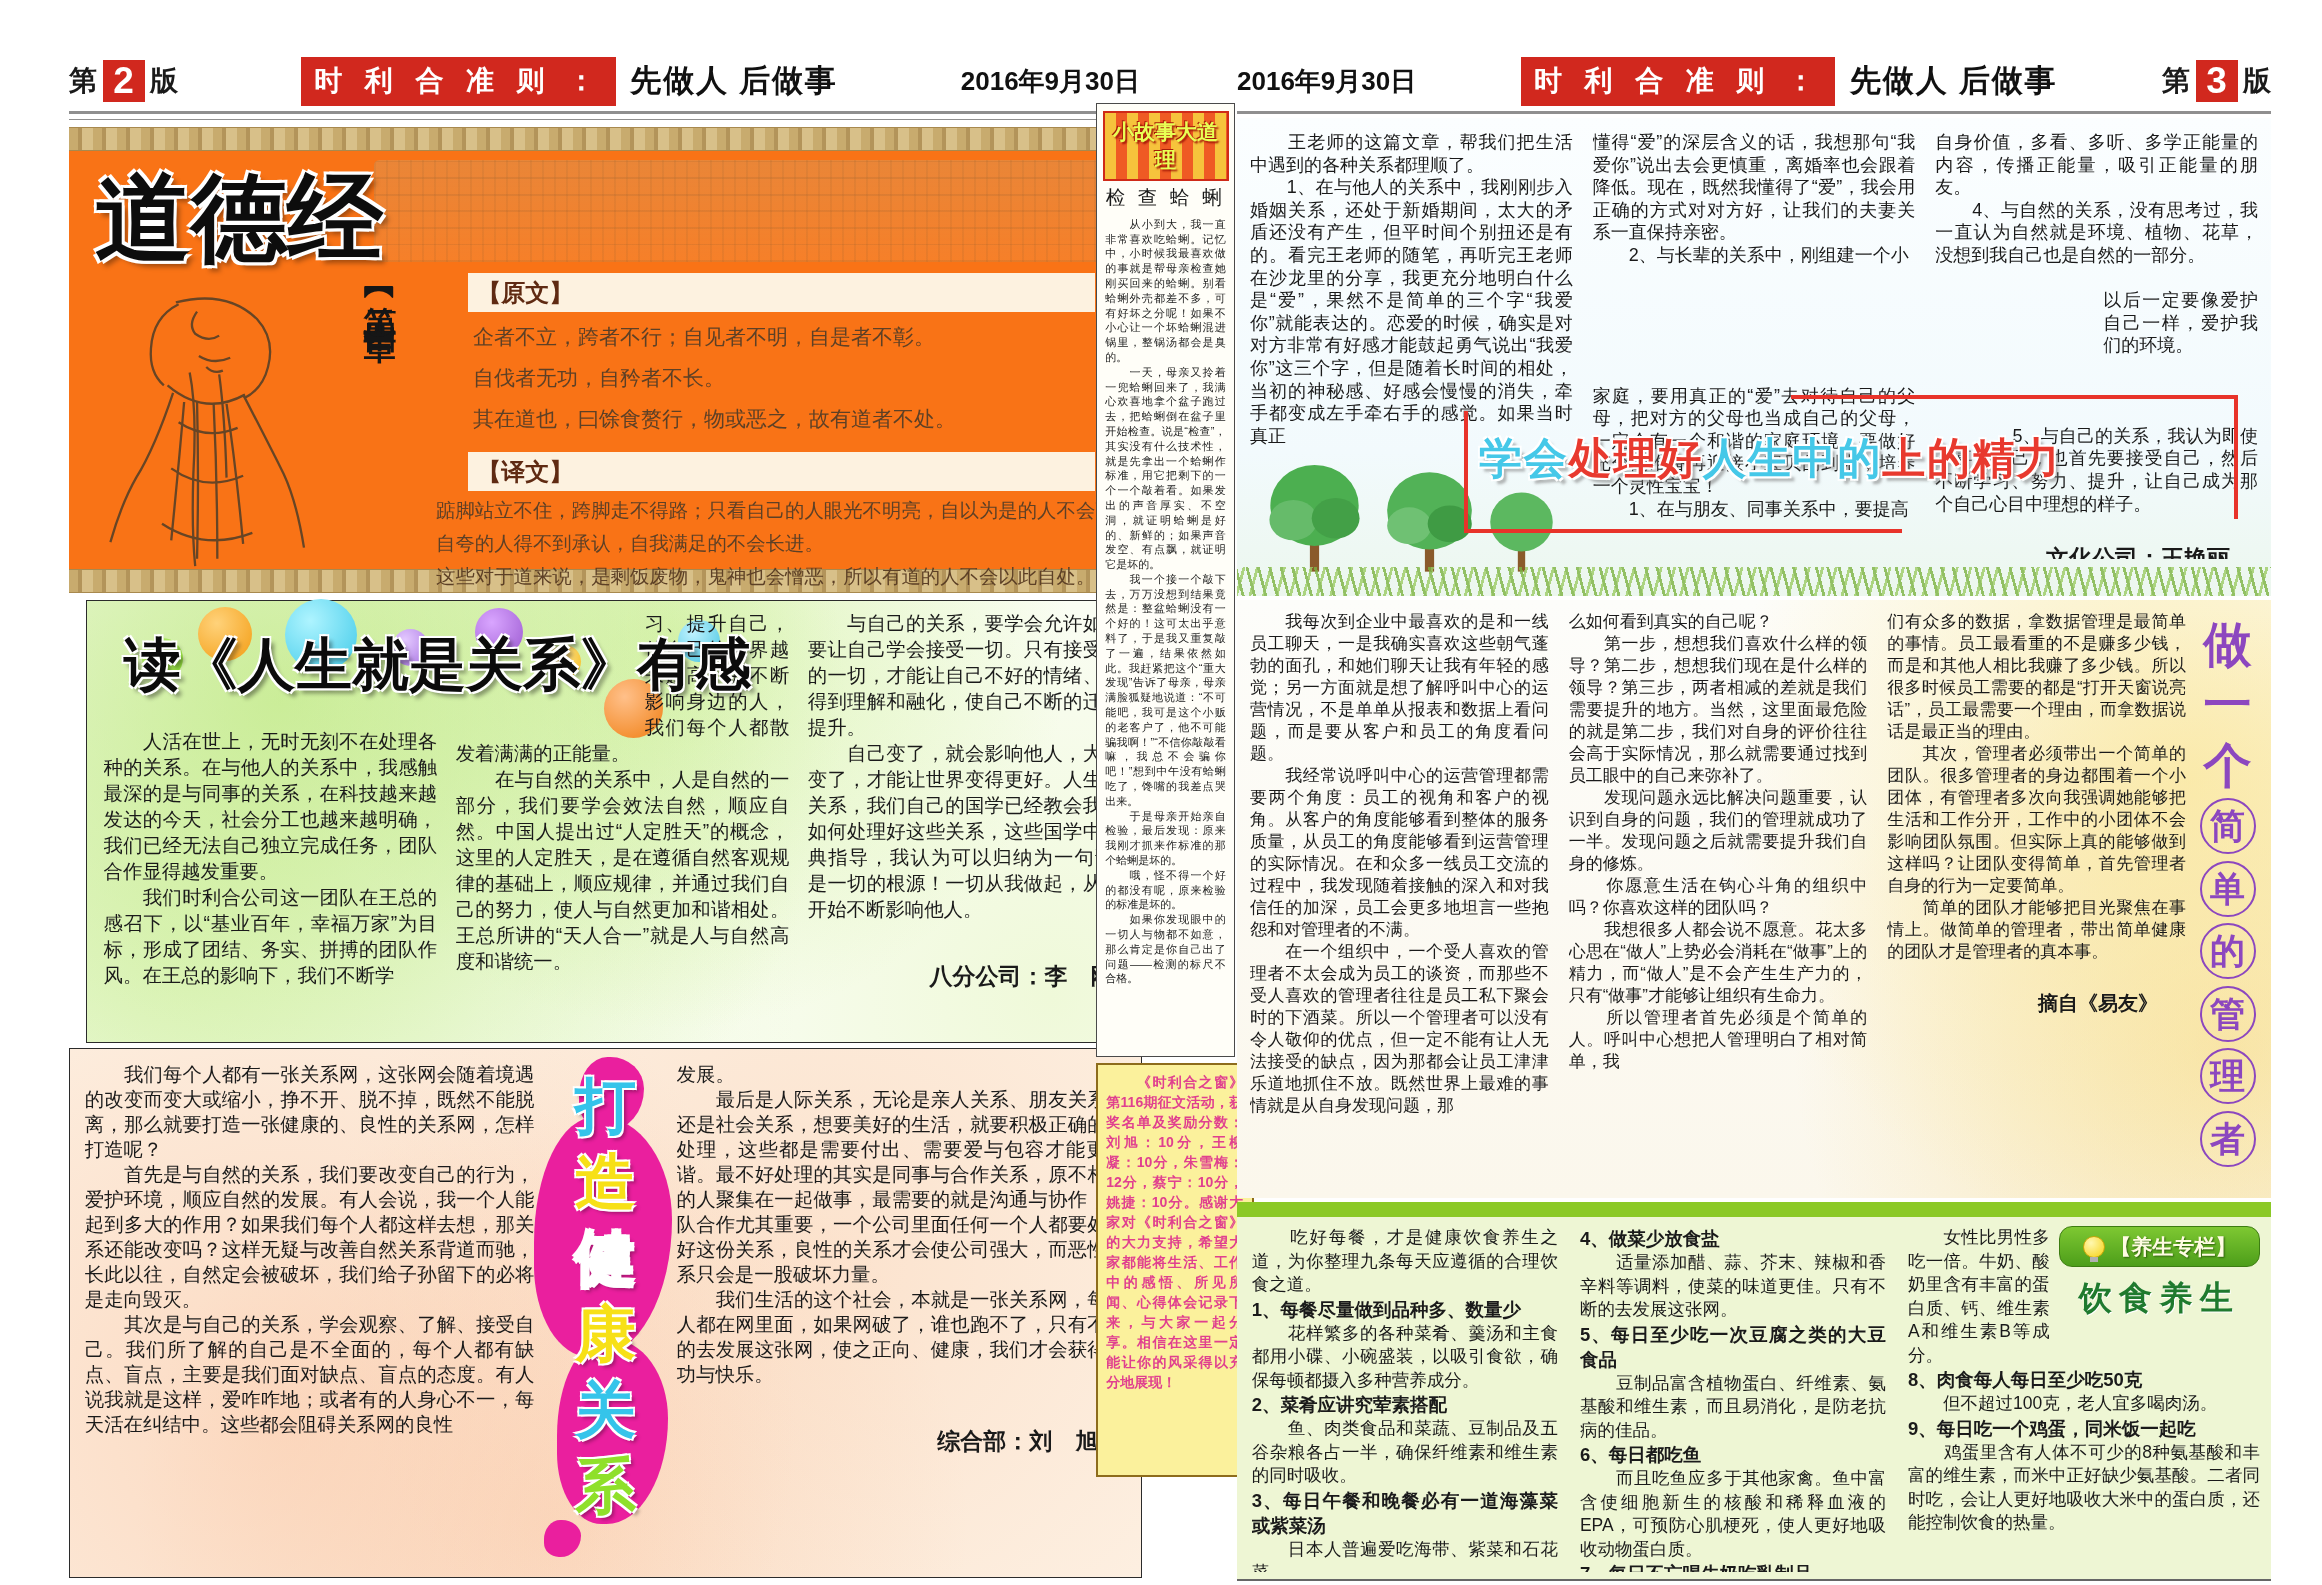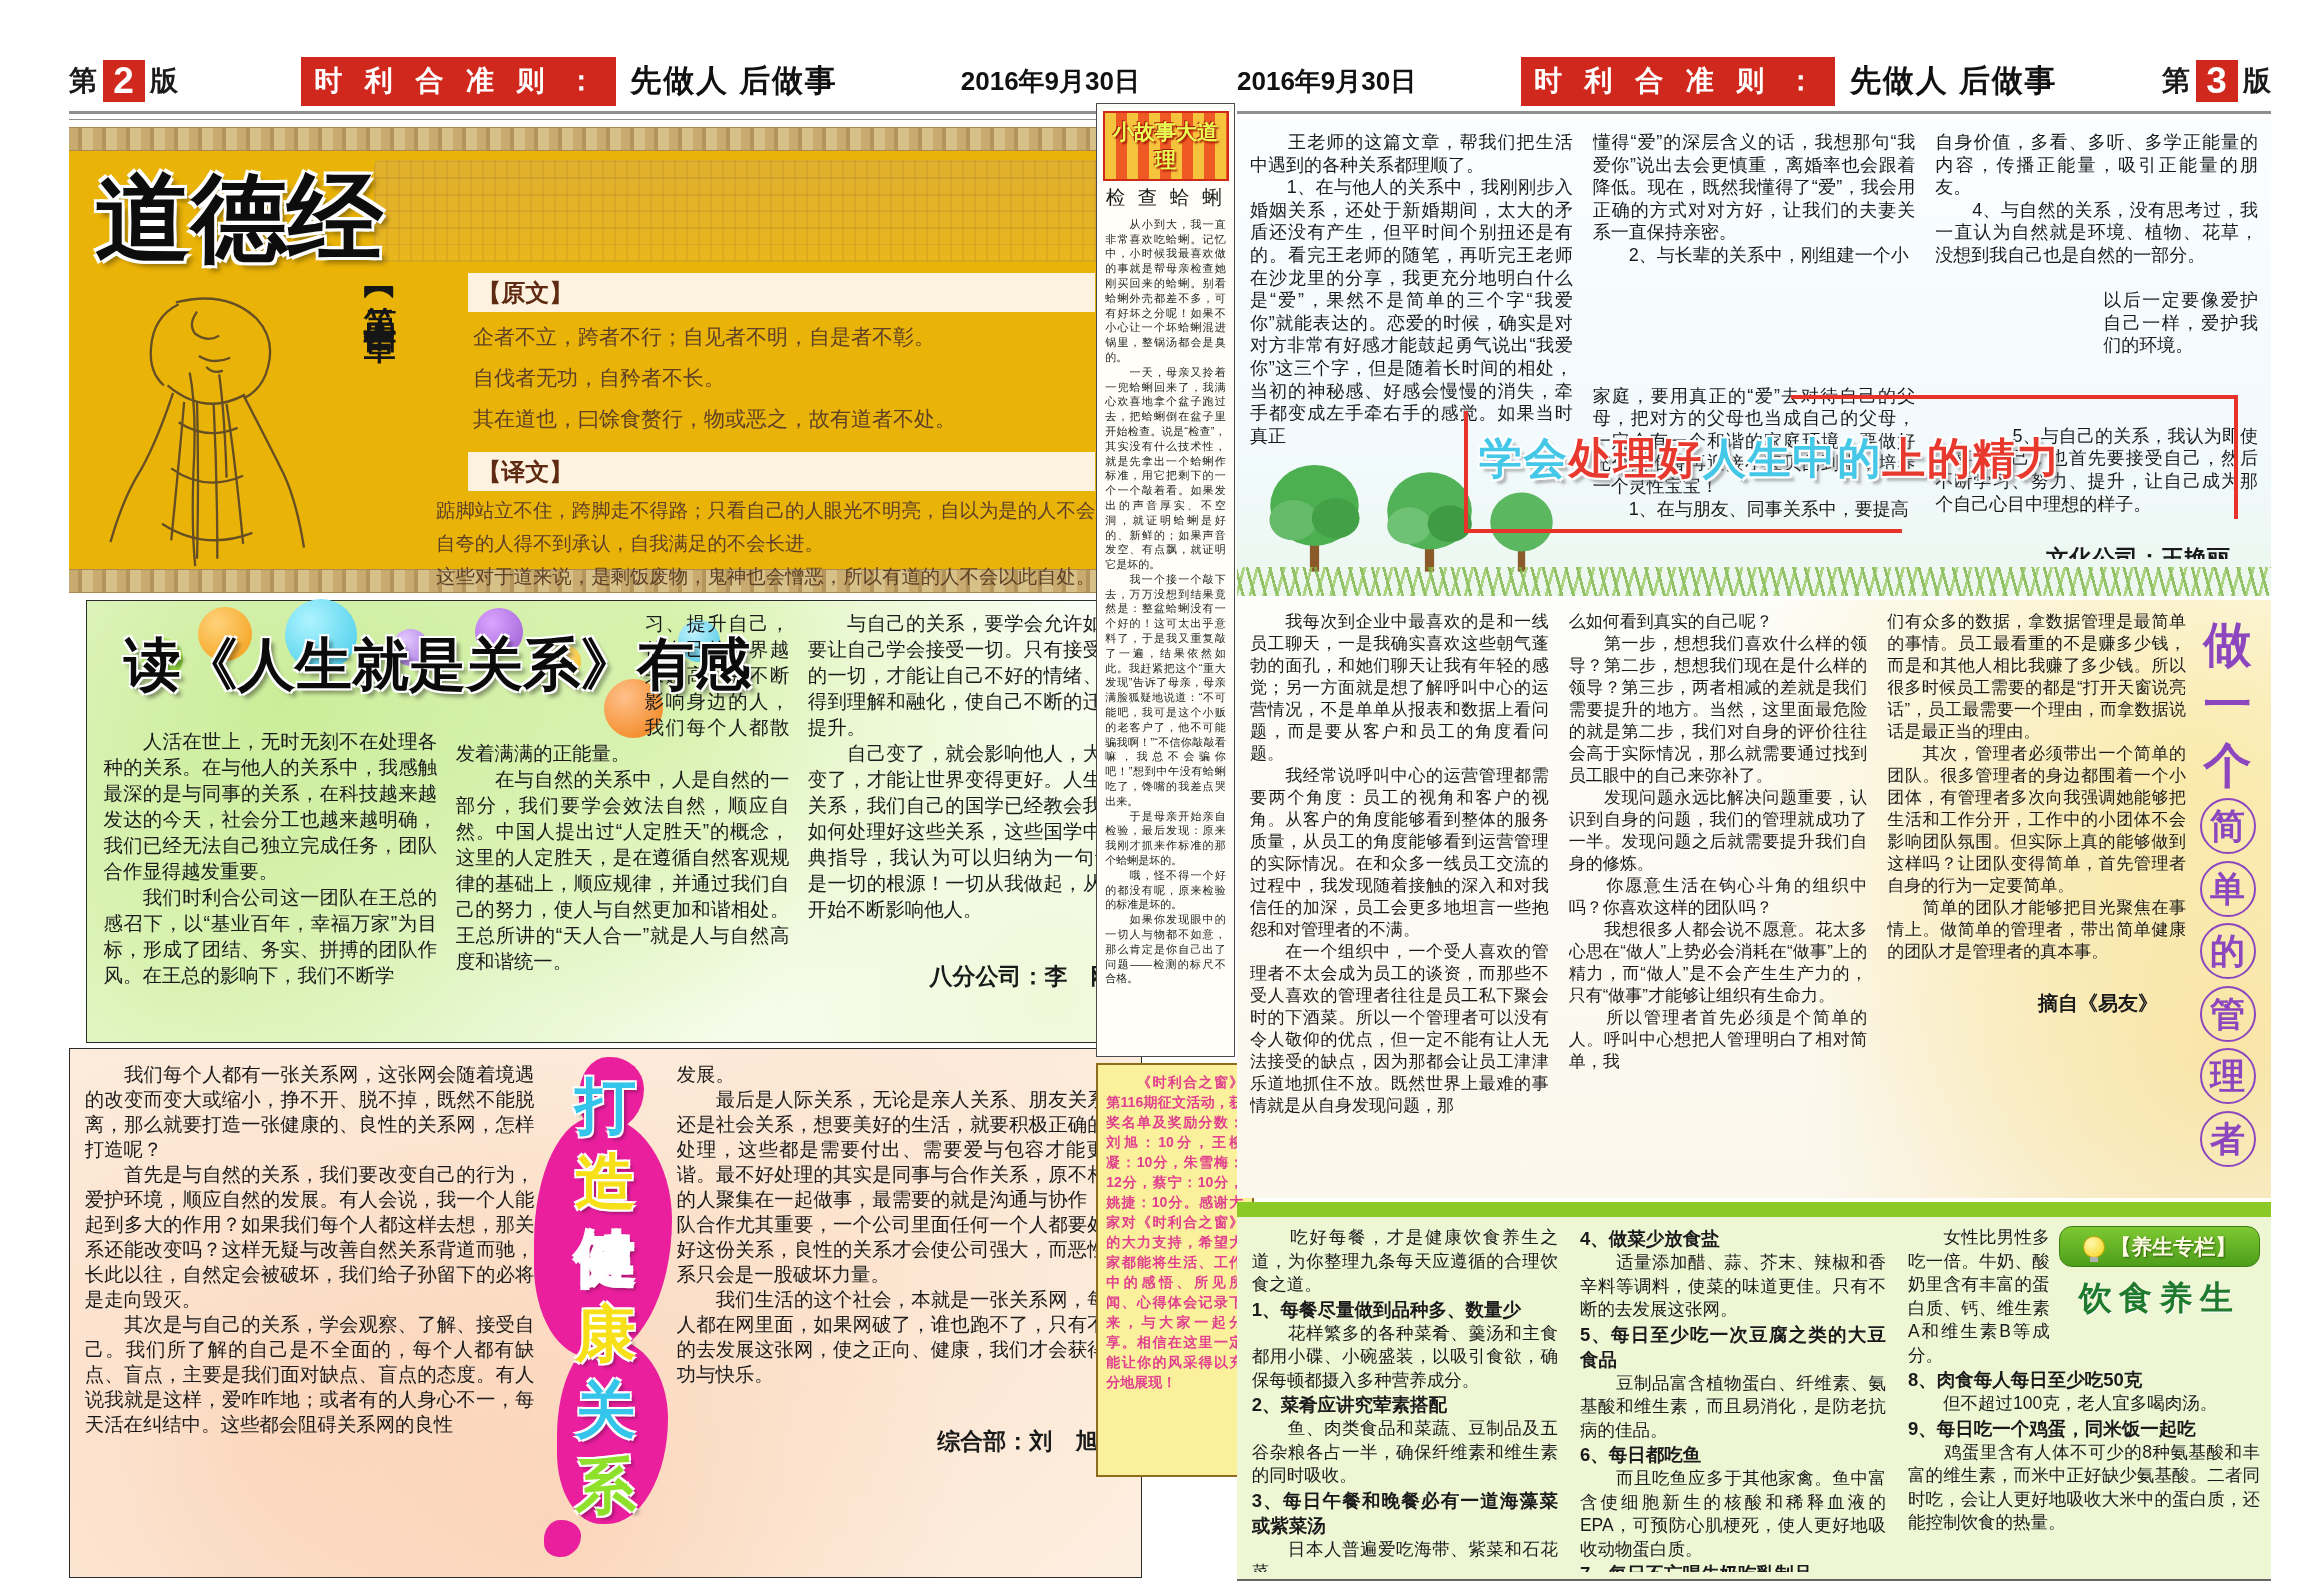--- a/index.html
+++ b/index.html
@@ -18,7 +18,7 @@
   .hdr-date{font-weight:bold;font-size:26px;color:#111;}
   .dbl-rule{border-top:3.7px solid #8f8f8f;border-bottom:1.8px solid #8f8f8f;height:4.6px;}
   
-  .ddj{background:#eab308;}
+  .ddj{background:#f97316;}
   .deco-strip{position:absolute;left:0;width:100%;height:22px;background:
      repeating-linear-gradient(90deg,#c8ab6e 0 9.2px,#b3945a 9.2px 13px,#d8c089 13px 24px);
      border-top:1.8px solid #a8894e;border-bottom:1.8px solid #a8894e;}

